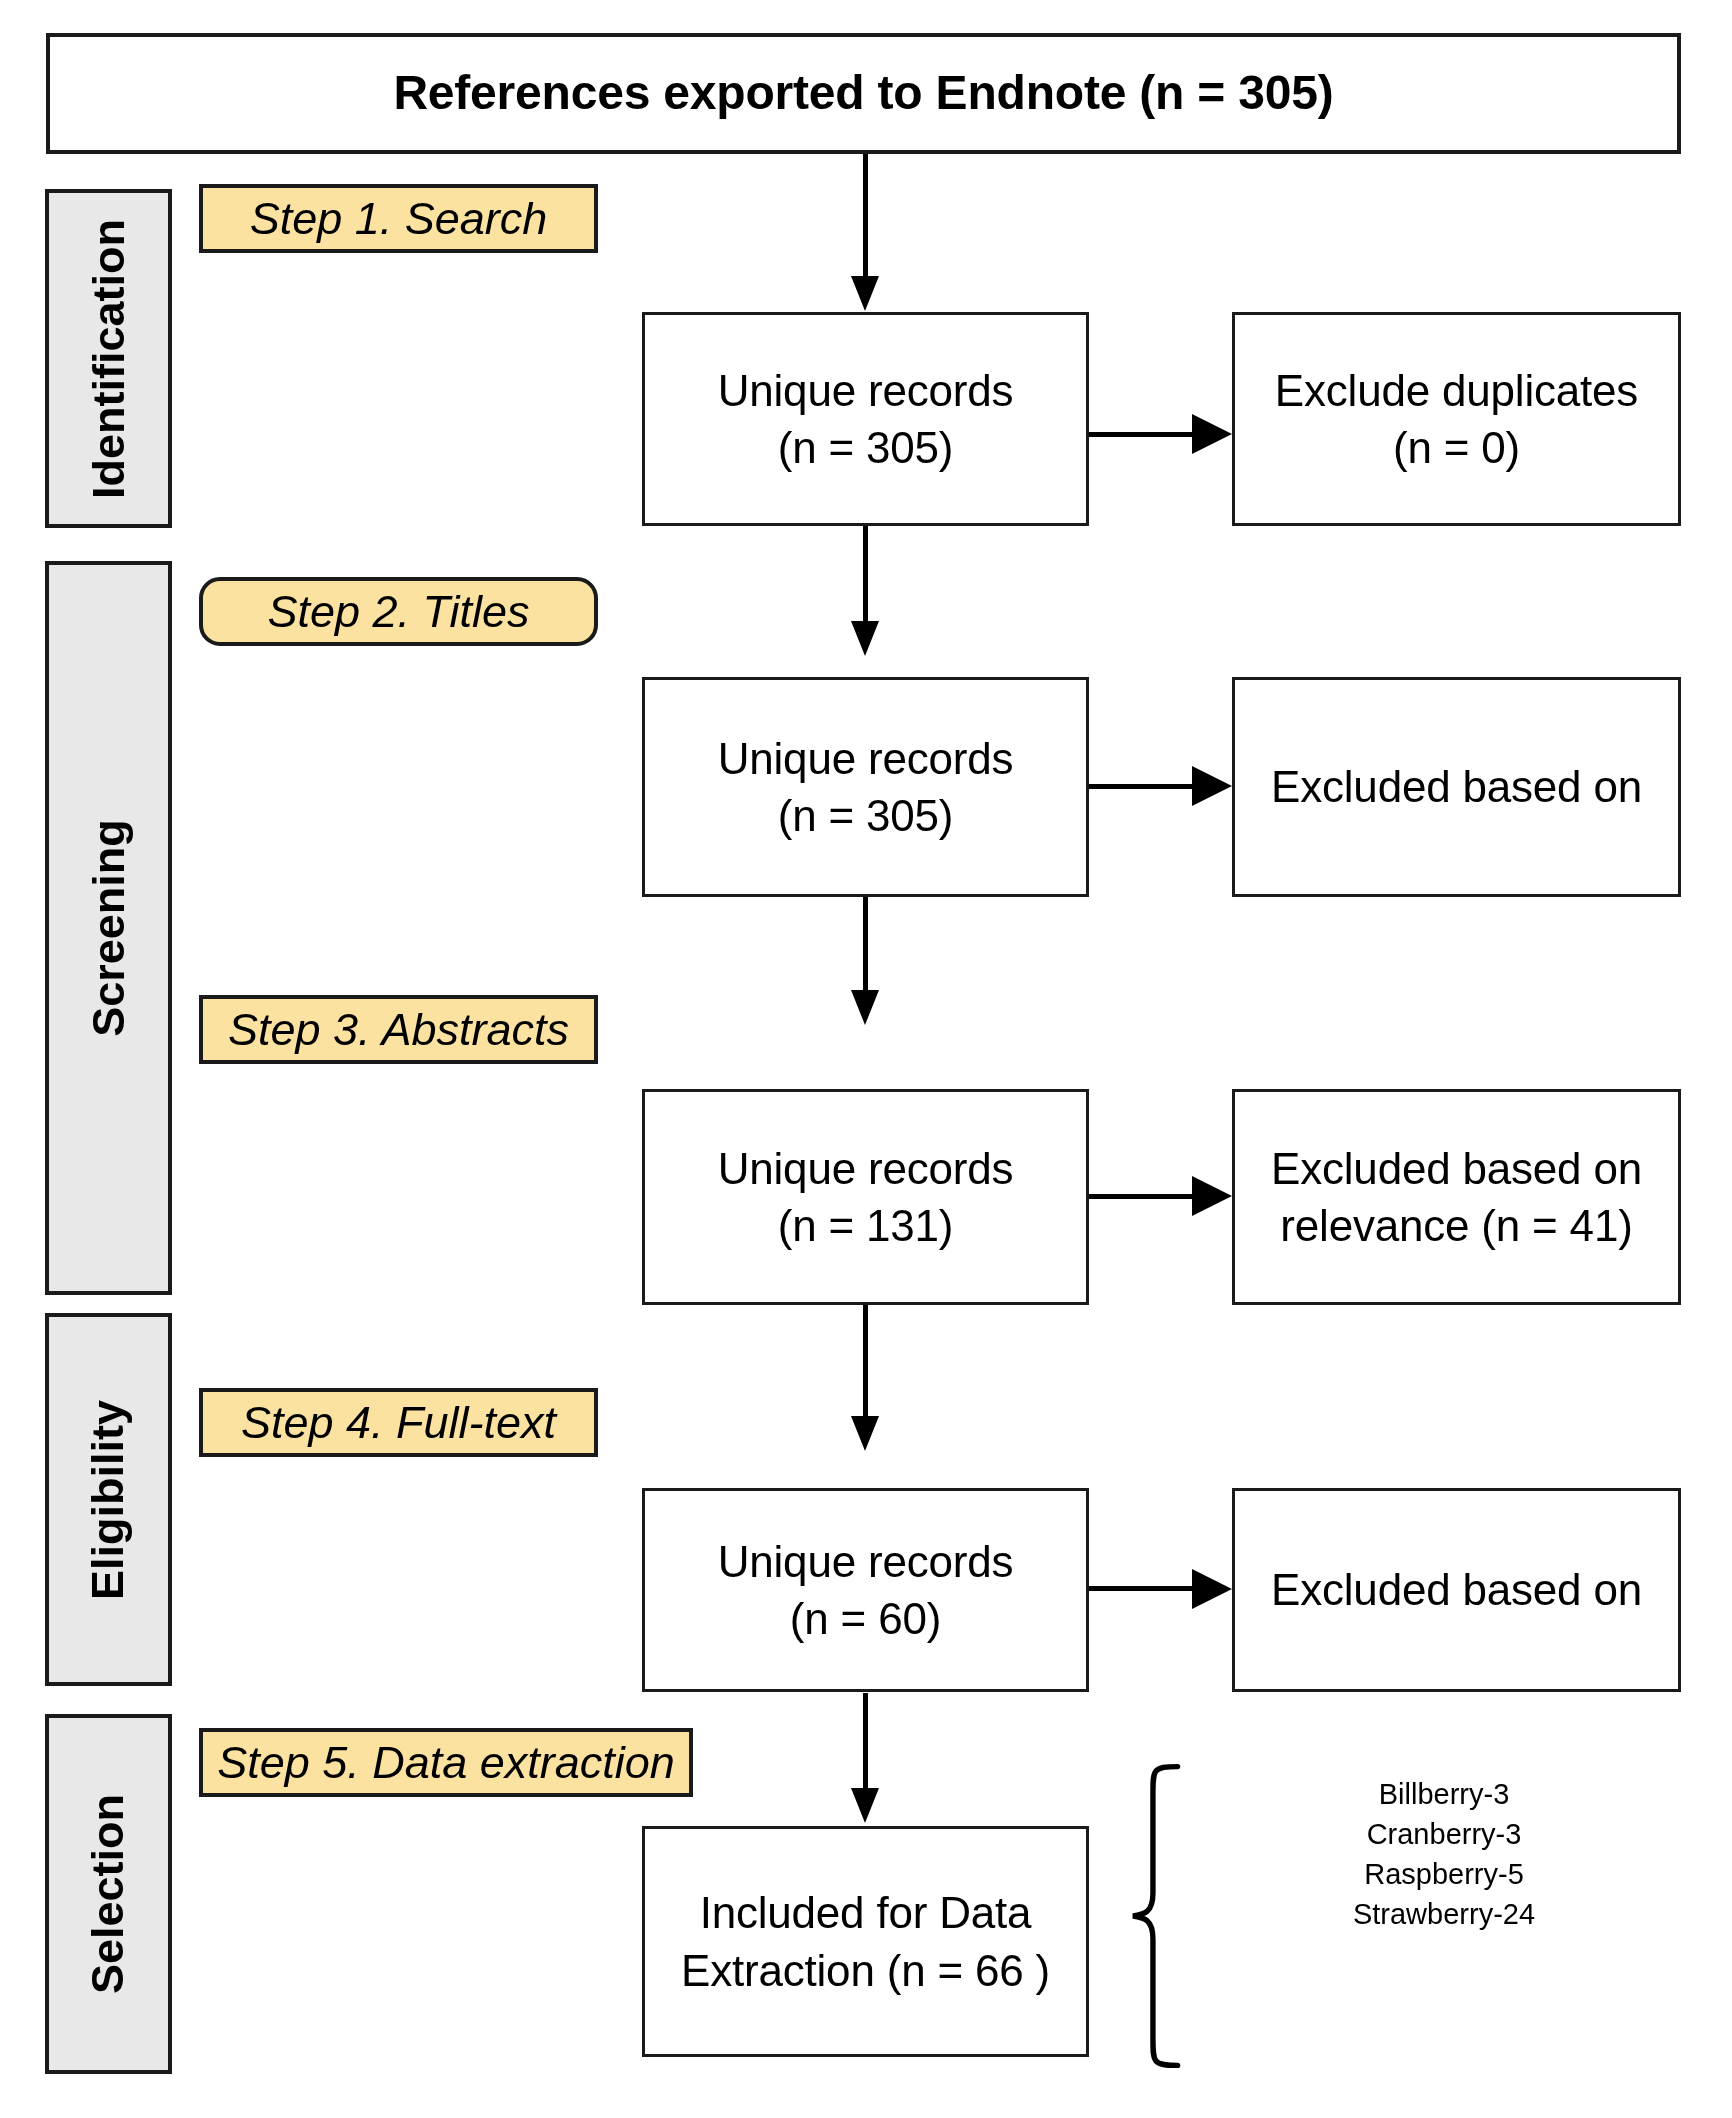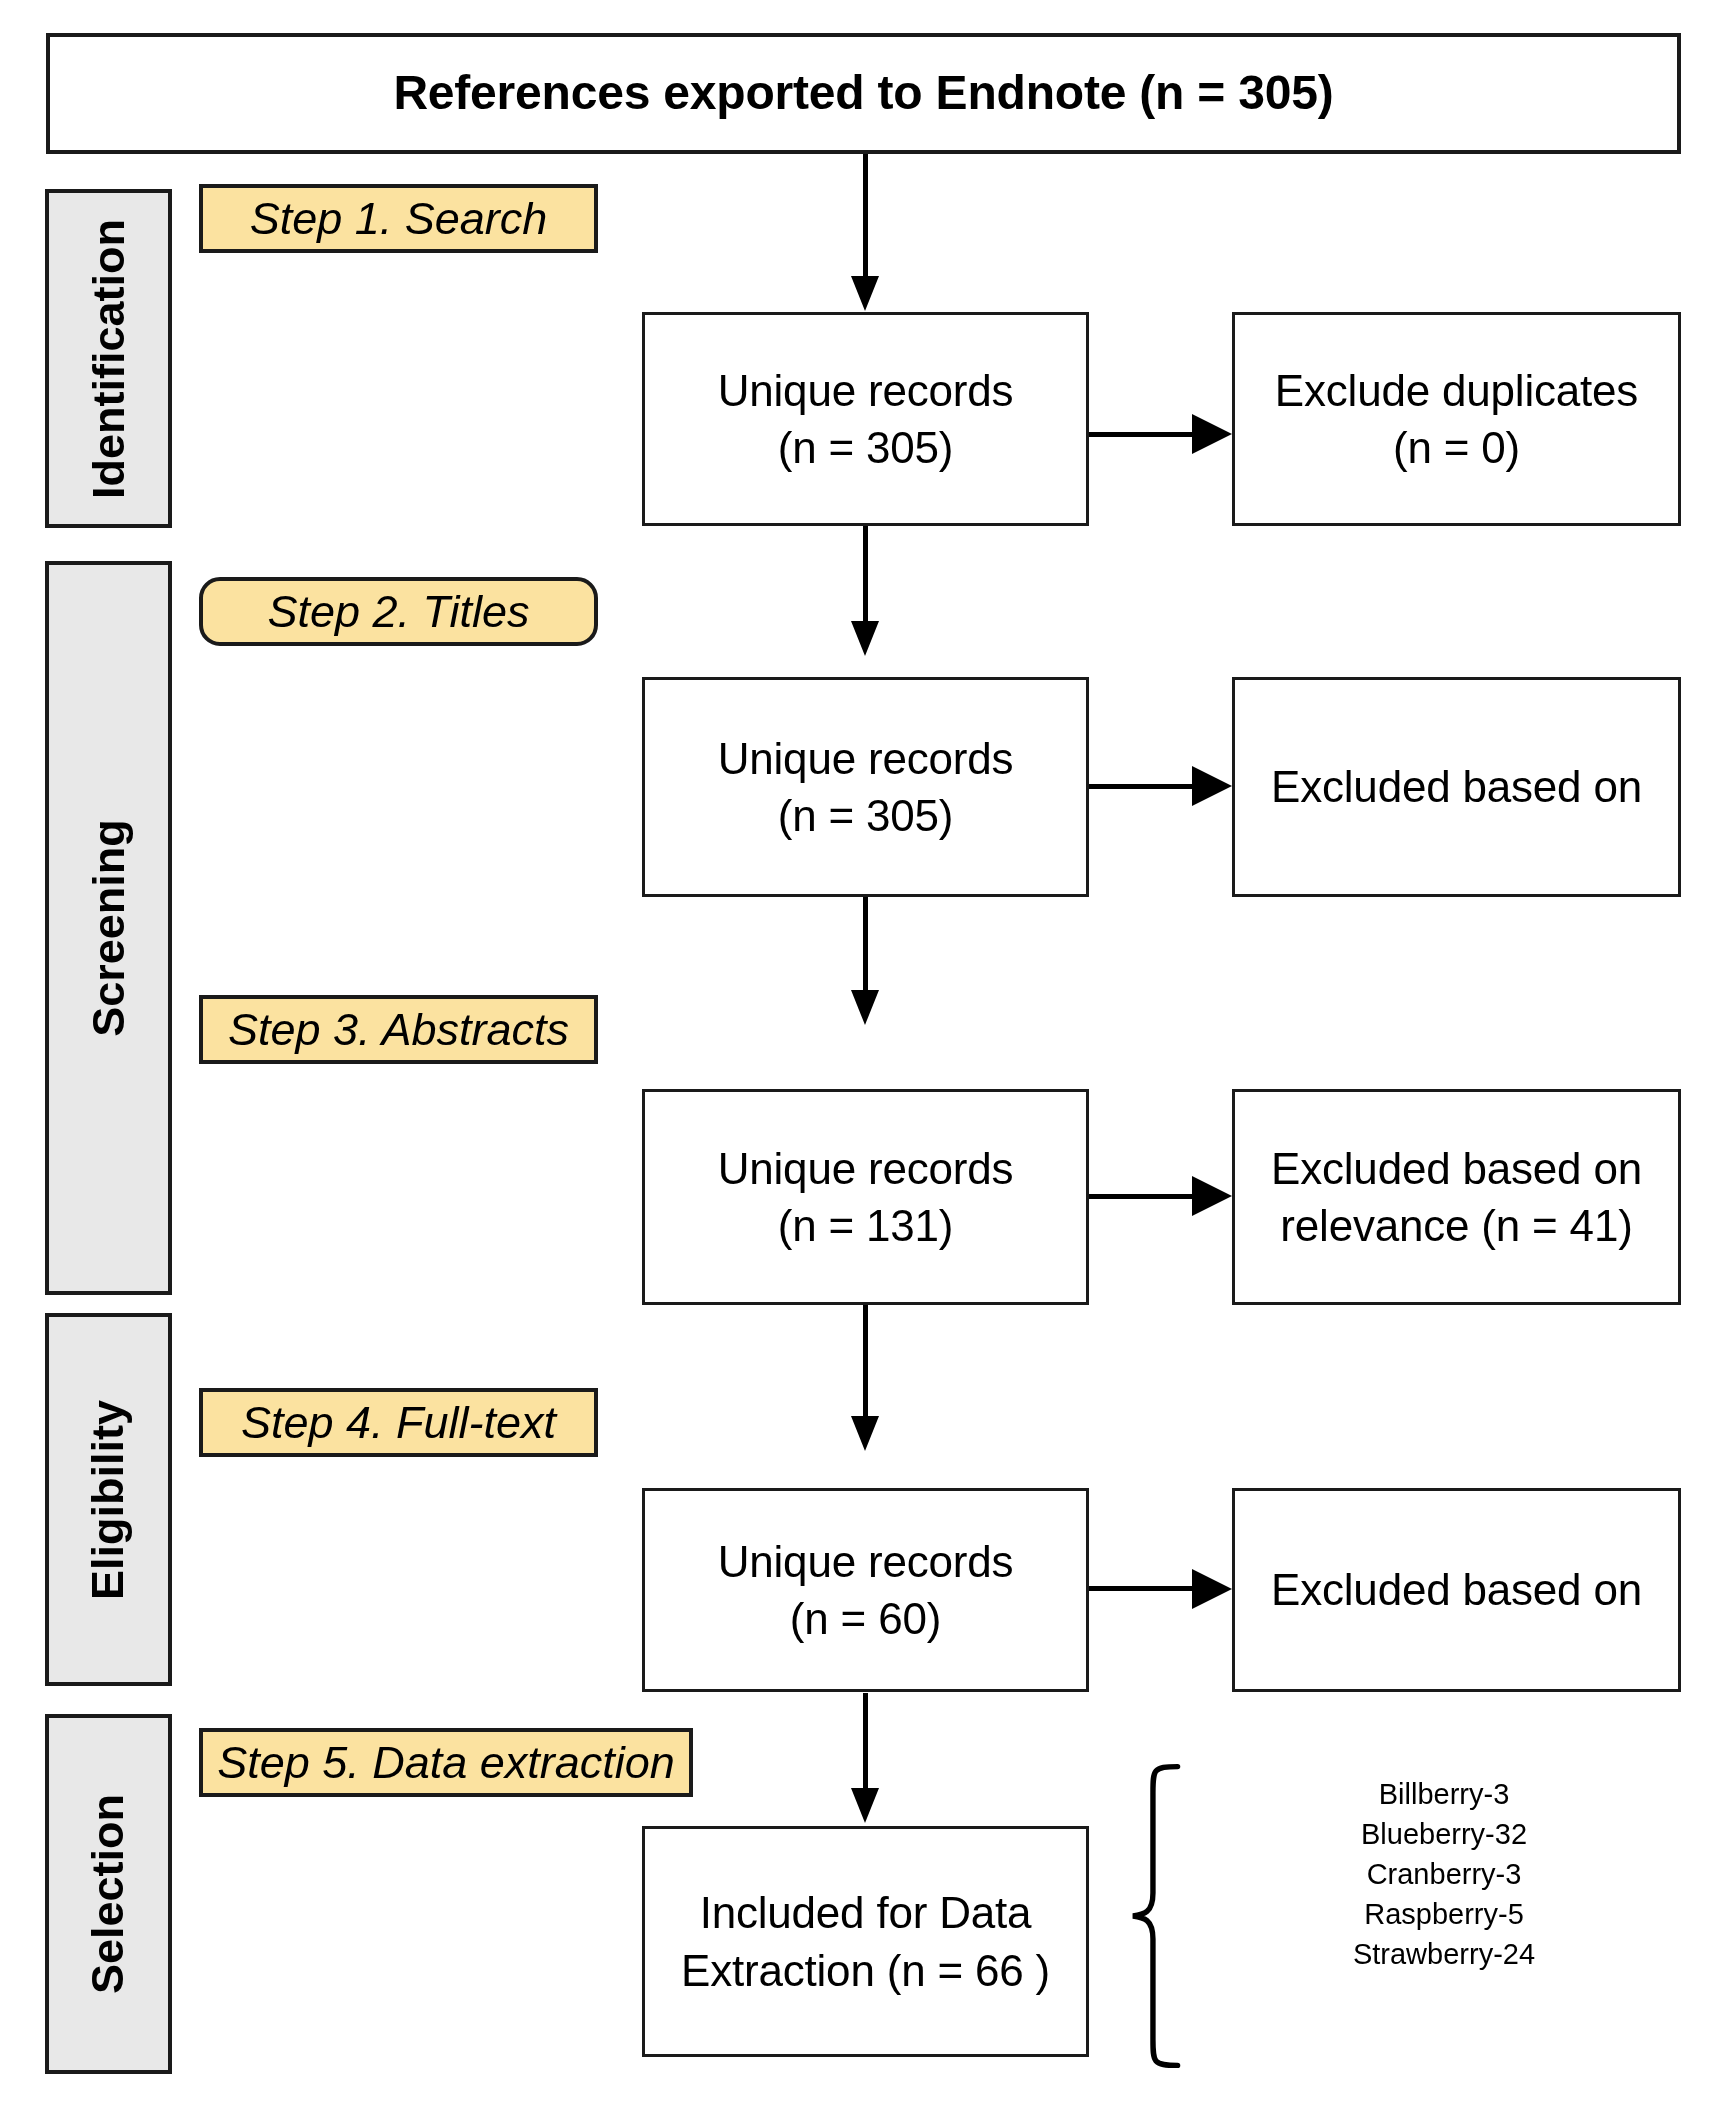--- a/index.html
+++ b/index.html
@@ -259,7 +259,6 @@
 
   <div class="berry-list" style="left:1228px; top:1774px; width:432px; height:289px;">
     <span class="berry-item">Billberry-3</span>
-    <span class="berry-item">Blueberry-32</span>
     <span class="berry-item">Cranberry-3</span>
     <span class="berry-item">Raspberry-5</span>
     <span class="berry-item">Strawberry-24</span>

